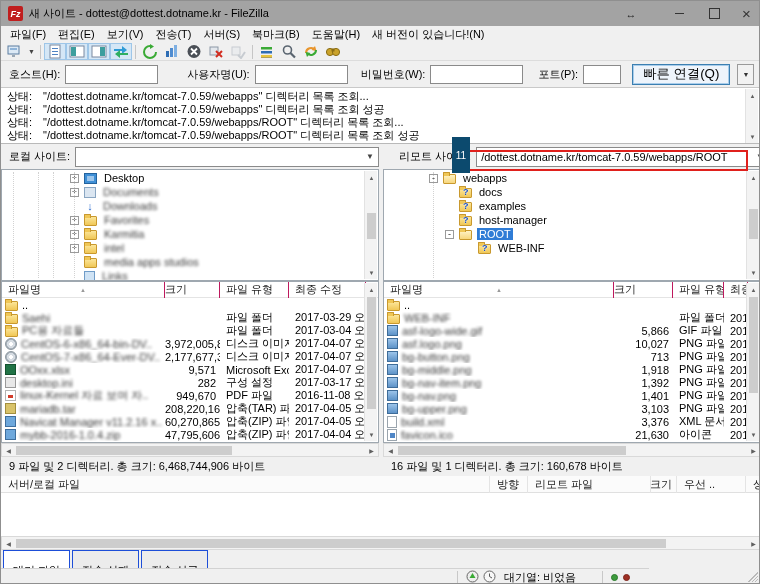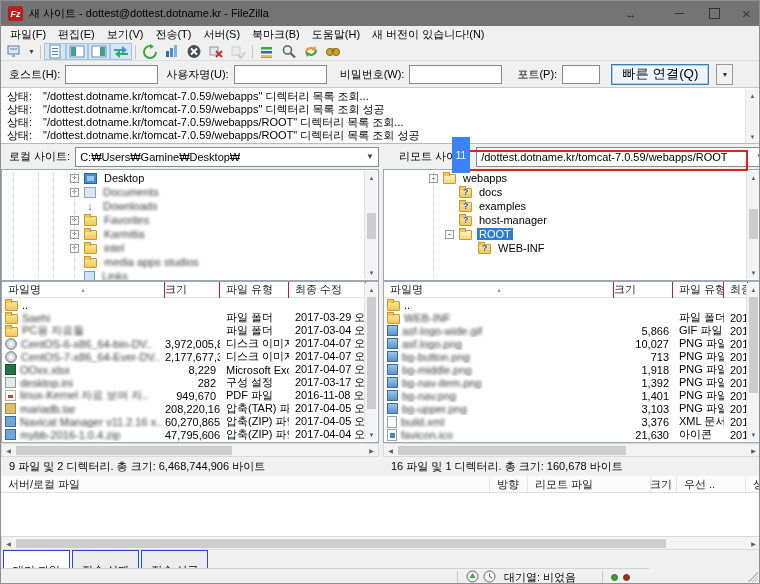--- a/index.html
+++ b/index.html
@@ -8,7 +8,7 @@
 #win{position:relative;width:760px;height:584px;background:#f0f0f0;border:1px solid #8f8f8f;overflow:hidden;margin:0 auto}
 .abs{position:absolute}
 
-#titlebar{left:0;top:0;width:760px;height:25px;background:#737373;display:flex;align-items:center;padding-left:7px;gap:6px}
+#titlebar{left:0;top:0;width:760px;height:25px;background:#a3a3a3;display:flex;align-items:center;padding-left:7px;gap:6px}
 .fzicon{width:15px;height:15px;background:#c01e1e;color:#fff;border-radius:2px;font-size:9px;font-weight:bold;font-style:italic;display:flex;align-items:center;justify-content:center;flex:none}
 .wc{position:absolute;top:0;height:25px;display:flex;align-items:center;justify-content:center;color:#333;font-size:12px}
 .g-resize::before{content:"\2194";font-size:11px;color:#222}

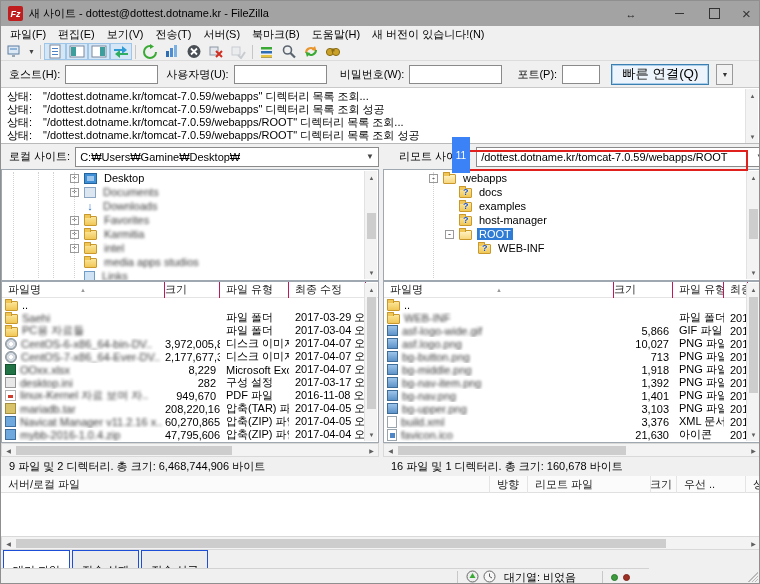--- a/index.html
+++ b/index.html
@@ -272,7 +272,7 @@
   <div id="quickbar" class="abs">
     <span class="qlabel">호스트(H):</span>
     <input class="qinput w95" style="">
-    <span class="qlabel" style="margin-left:3px">사용자명(U):</span>
+    <span class="qlabel" style="margin-left:24px">사용자명(U):</span>
     <input class="qinput w95" style="">
     <span class="qlabel" style="margin-left:8px">비밀번호(W):</span>
     <input class="qinput w95" type="password" style="">

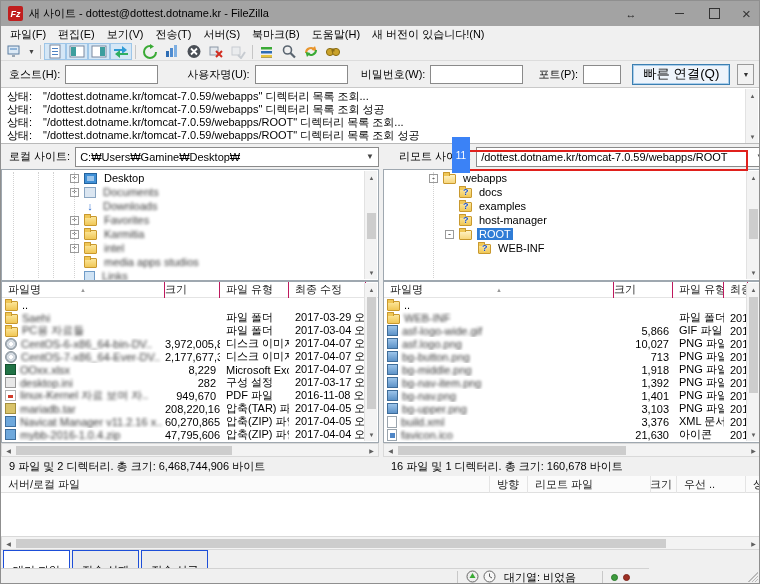--- a/index.html
+++ b/index.html
@@ -308,7 +308,6 @@
   <div id="sitebarL" class="sitebar abs">
     <span>로컬 사이트:</span>
     <span class="combo">
-      <span>C:₩Users₩Gamine₩Desktop₩</span>
       <span class="arr">▼</span>
     </span>
   </div>

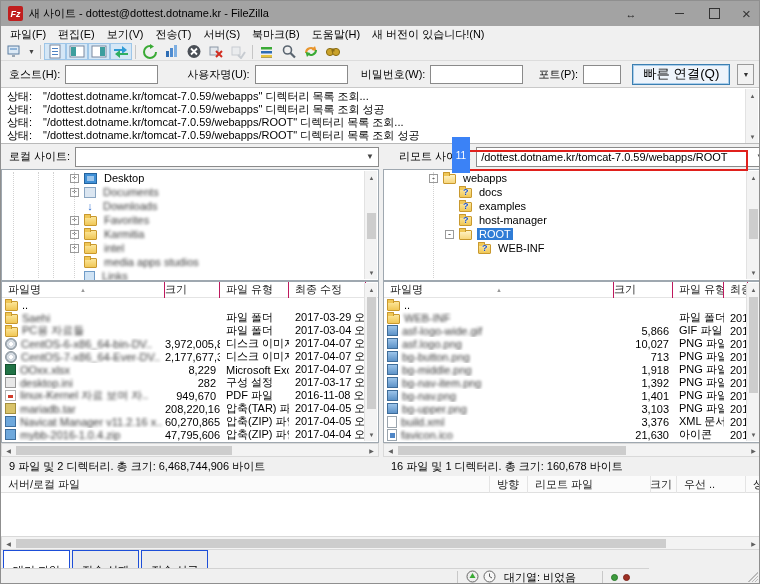--- a/index.html
+++ b/index.html
@@ -51,7 +51,7 @@
 .combo .arr{margin-left:auto;width:16px;text-align:center;font-size:8px;color:#444;flex:none}
 
 #annbox{left:451px;top:149px;width:296px;height:21px;border:2px solid #e0201c;pointer-events:none;z-index:5}
-#annbadge{left:451px;top:136px;min-width:18px;height:14px;background:#3b82f6;color:#fff;font-size:10px;display:flex;align-items:center;justify-content:center;padding:18px 3px;z-index:6}
+#annbadge{left:451px;top:136px;min-width:18px;height:14px;background:#0c4a6e;color:#fff;font-size:10px;display:flex;align-items:center;justify-content:center;padding:18px 3px;z-index:6}
 
 .tree{top:168px;height:112px;background:#fff;border:1px solid #9fa8b0;overflow:hidden;padding-top:1px}
 #treeL{left:0;width:378px}

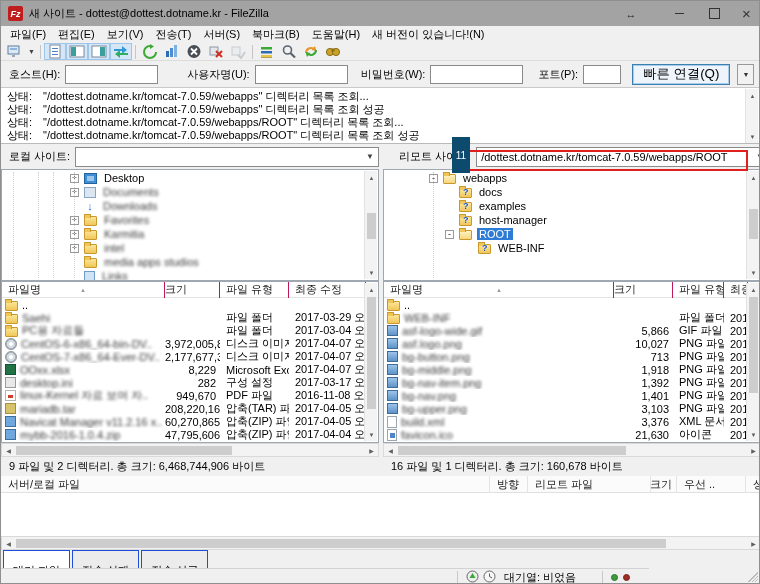--- a/index.html
+++ b/index.html
@@ -493,7 +493,7 @@
             <span class="fi i-excel"></span>
             <span class="blur">OOxx.xlsx</span>
           </span>
-          <span class="Ls csize">8,229</span>
+          <span class="Ls csize">9,571</span>
           <span class="Lt ctype">Microsoft Exce...</span>
           <span class="Ld cdate">2017-04-07 오후 ..</span>
         </div>

